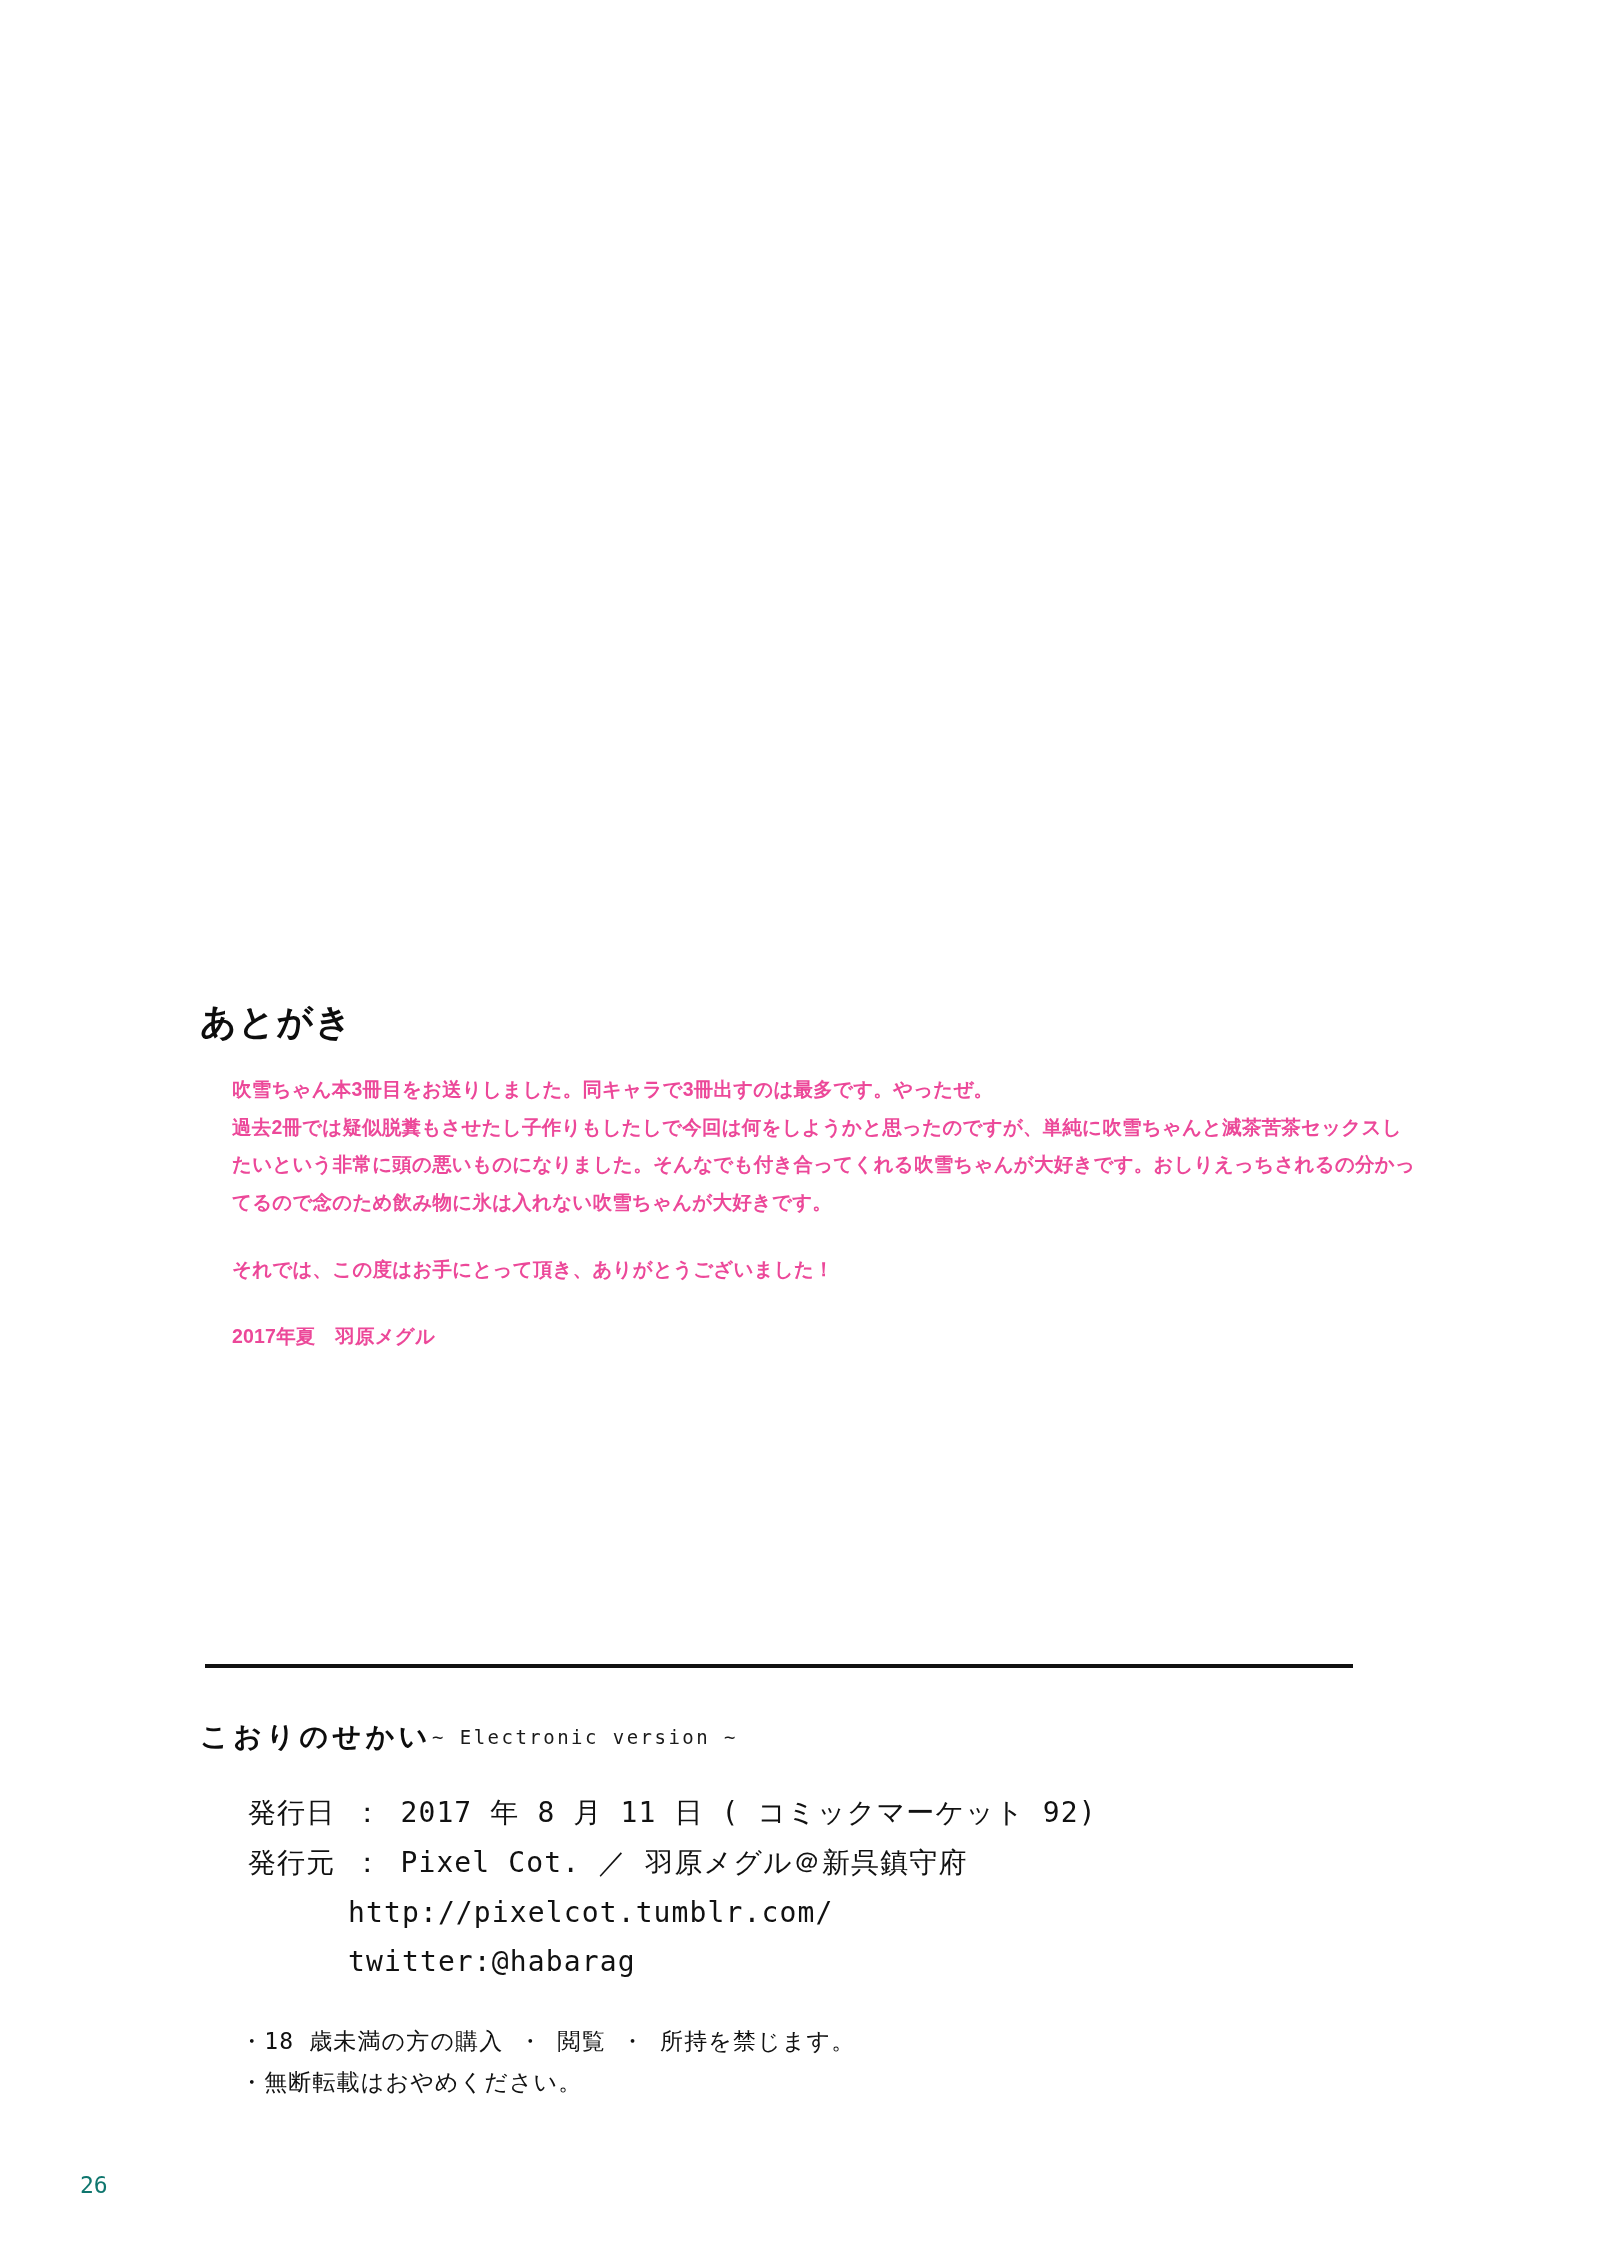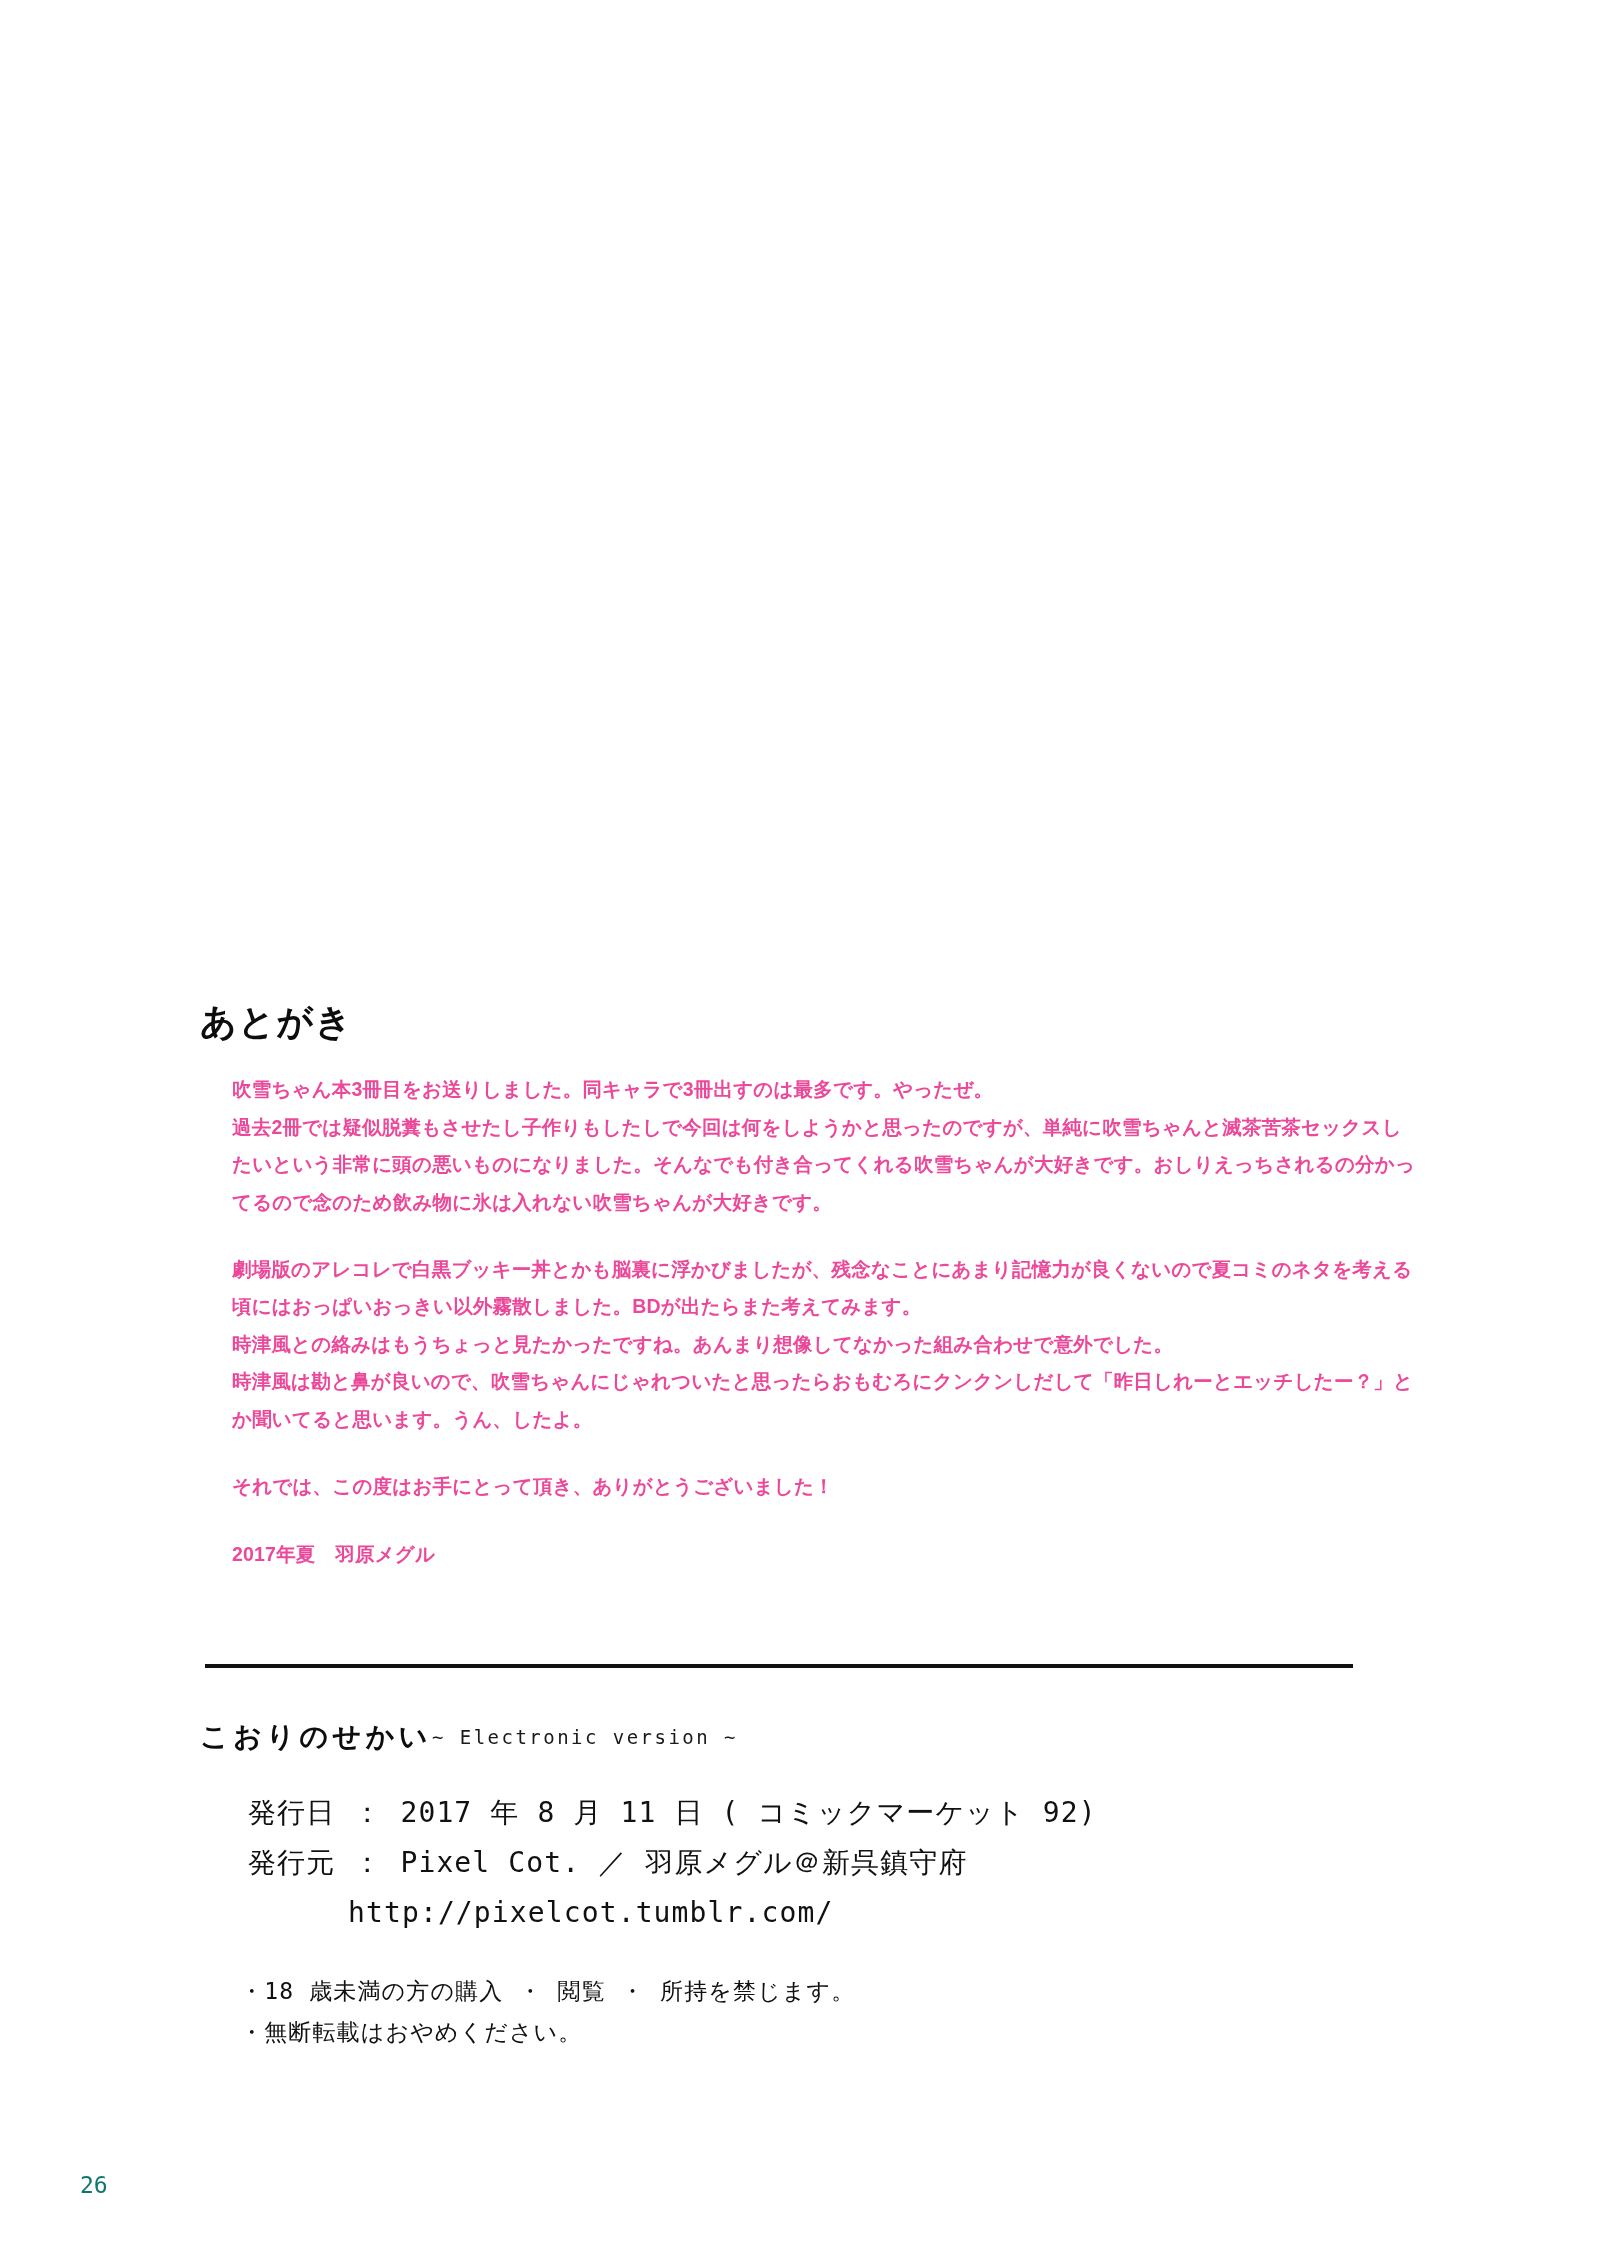--- a/index.html
+++ b/index.html
@@ -130,9 +130,6 @@
     <div class="afterword-body">
       <p class="para" style="white-space: pre-line;">吹雪ちゃん本3冊目をお送りしました。同キャラで3冊出すのは最多です。やったぜ。
 過去2冊では疑似脱糞もさせたし子作りもしたしで今回は何をしようかと思ったのですが、単純に吹雪ちゃんと滅茶苦茶セックスしたいという非常に頭の悪いものになりました。そんなでも付き合ってくれる吹雪ちゃんが大好きです。おしりえっちされるの分かってるので念のため飲み物に氷は入れない吹雪ちゃんが大好きです。</p>
-      <p class="para" style="white-space: pre-line;">劇場版のアレコレで白黒ブッキー丼とかも脳裏に浮かびましたが、残念なことにあまり記憶力が良くないので夏コミのネタを考える頃にはおっぱいおっきい以外霧散しました。BDが出たらまた考えてみます。
-時津風との絡みはもうちょっと見たかったですね。あんまり想像してなかった組み合わせで意外でした。
-時津風は勘と鼻が良いので、吹雪ちゃんにじゃれついたと思ったらおもむろにクンクンしだして「昨日しれーとエッチしたー？」とか聞いてると思います。うん、したよ。</p>
       <p class="para" style="white-space: pre-line;">それでは、この度はお手にとって頂き、ありがとうございました！</p>
       <p class="para para-sign">2017年夏　羽原メグル</p>
     </div>

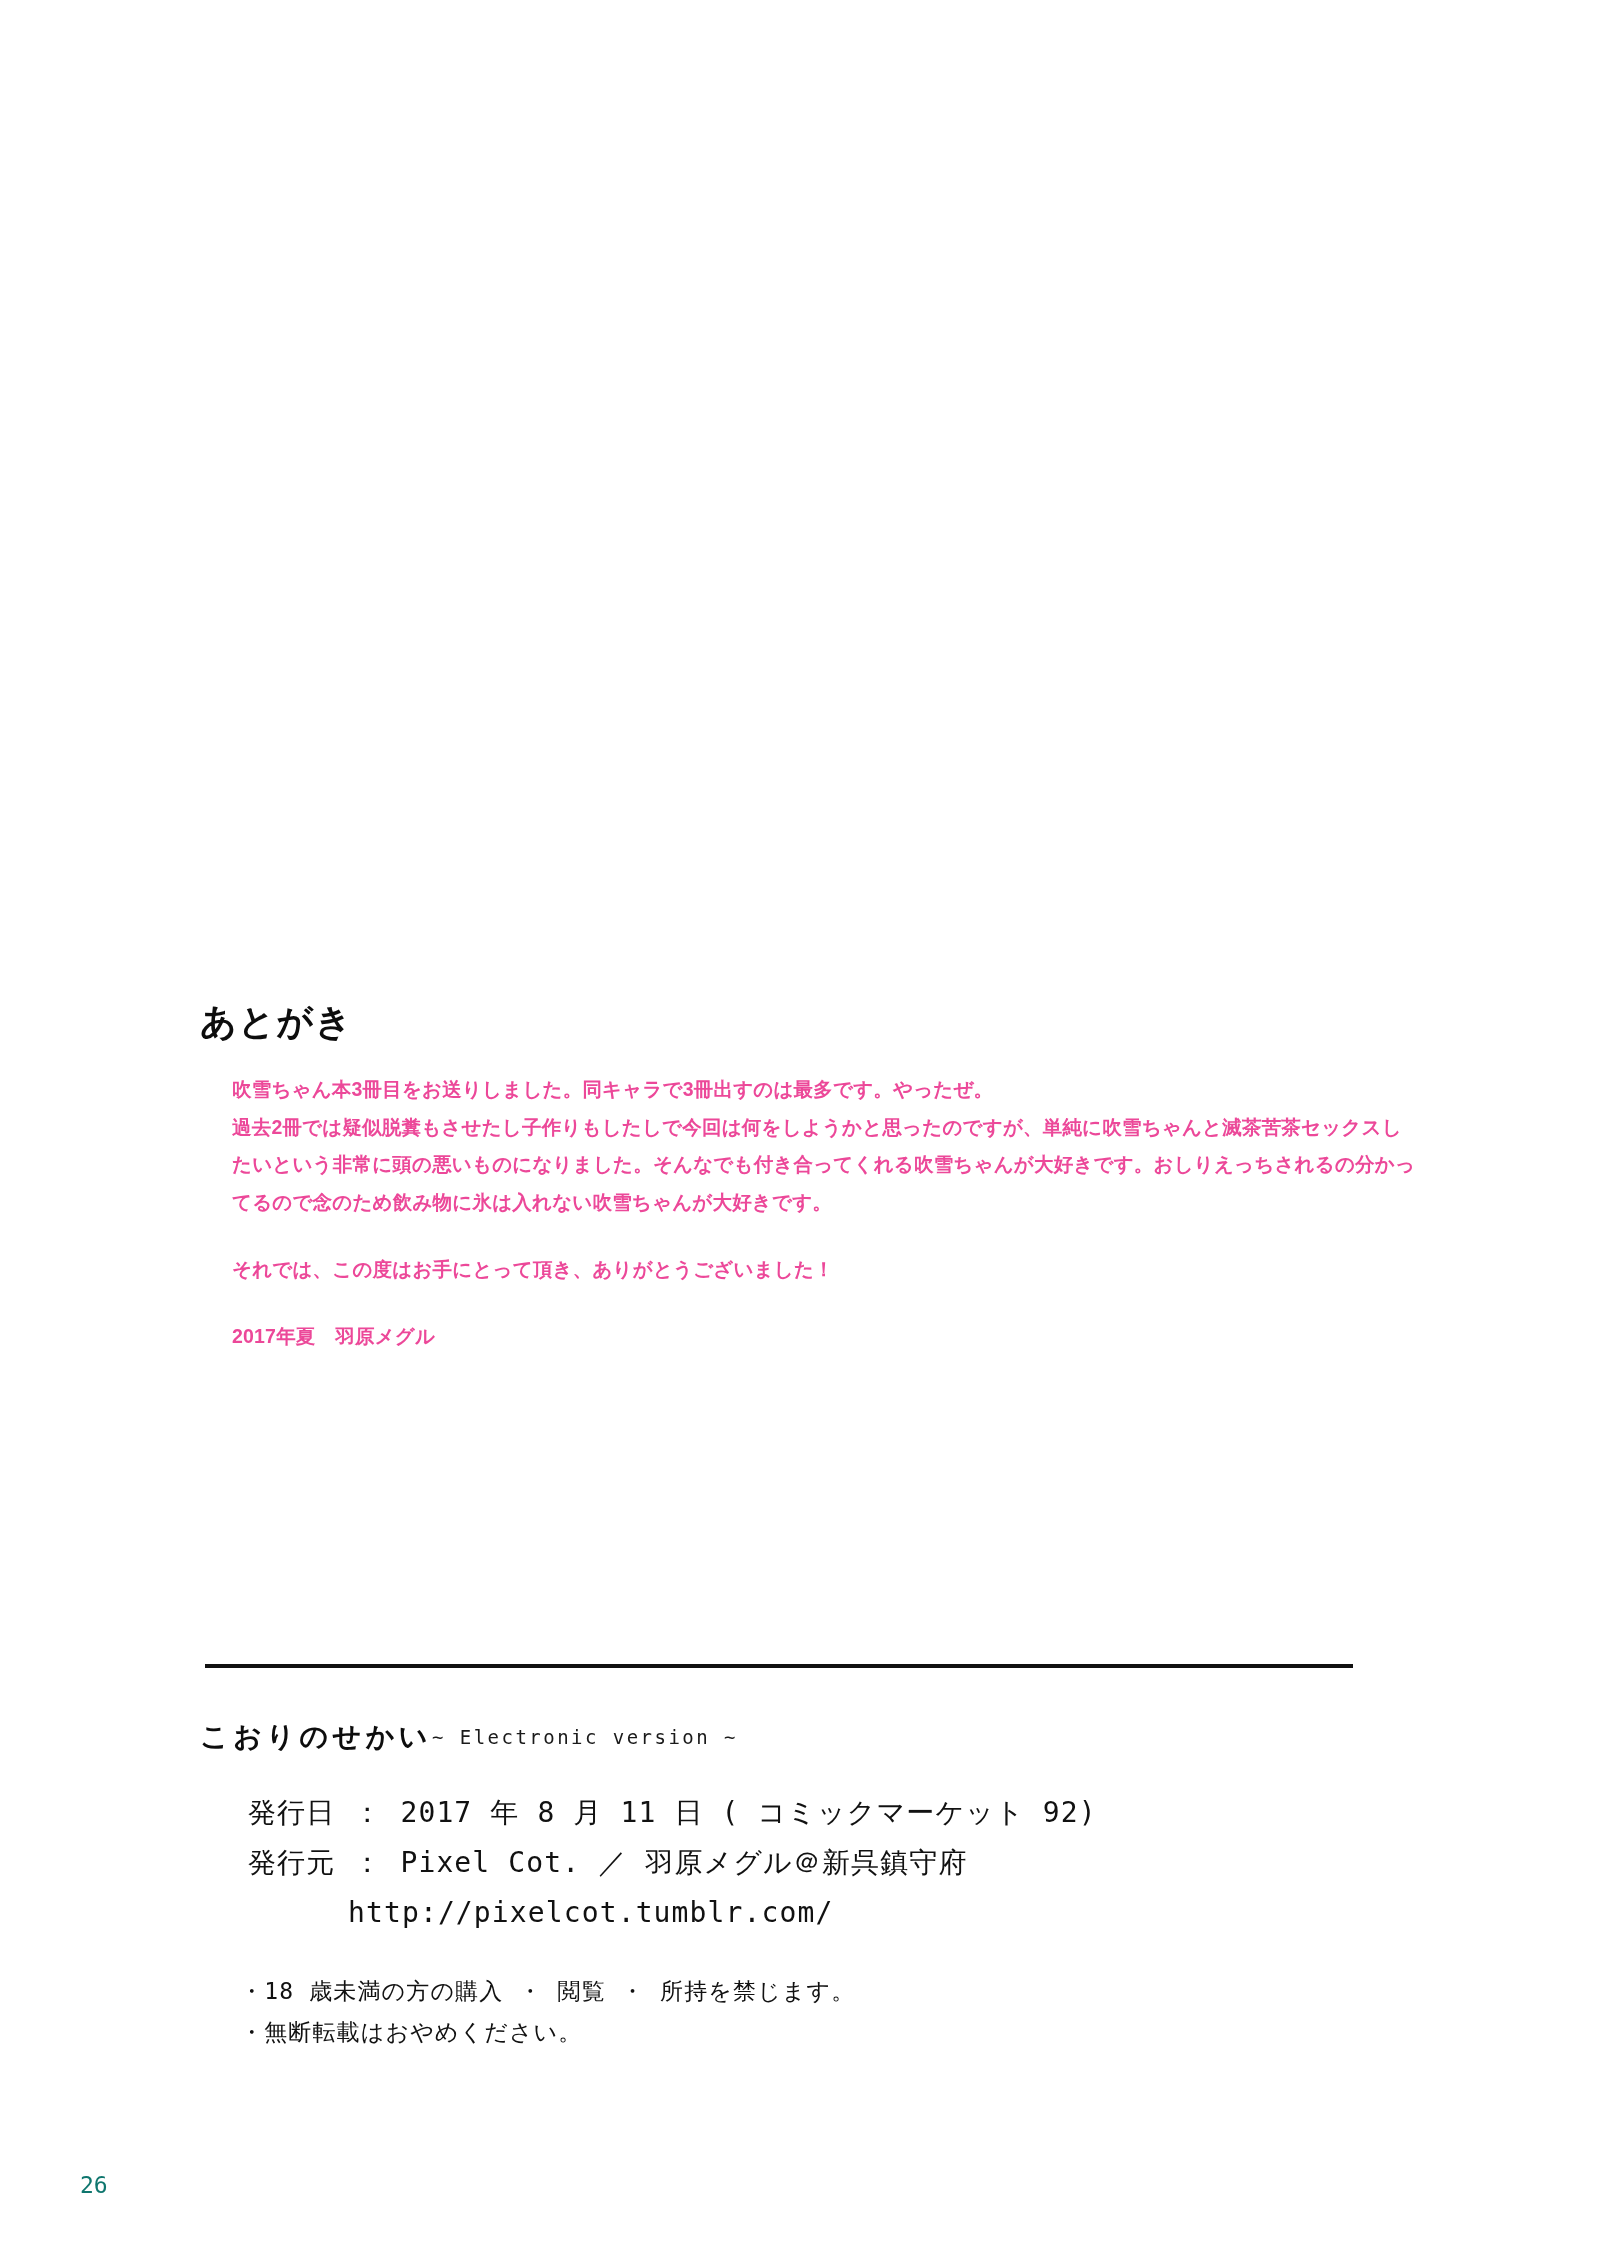--- a/index.html
+++ b/index.html
@@ -146,6 +146,7 @@
       <div>発行日 ： 2017 年 8 月 11 日 ( コミックマーケット 92)</div>
       <div>発行元 ： Pixel Cot. ／ 羽原メグル＠新呉鎮守府</div>
       <div><span class="colophon-indent"></span><span>http://pixelcot.tumblr.com/</span></div>
+      <div><span class="colophon-indent"></span><span>twitter:@habarag</span></div>
     </div>
     <div class="colophon-notes">
       <div>・18 歳未満の方の購入 ・ 閲覧 ・ 所持を禁じます。</div>

